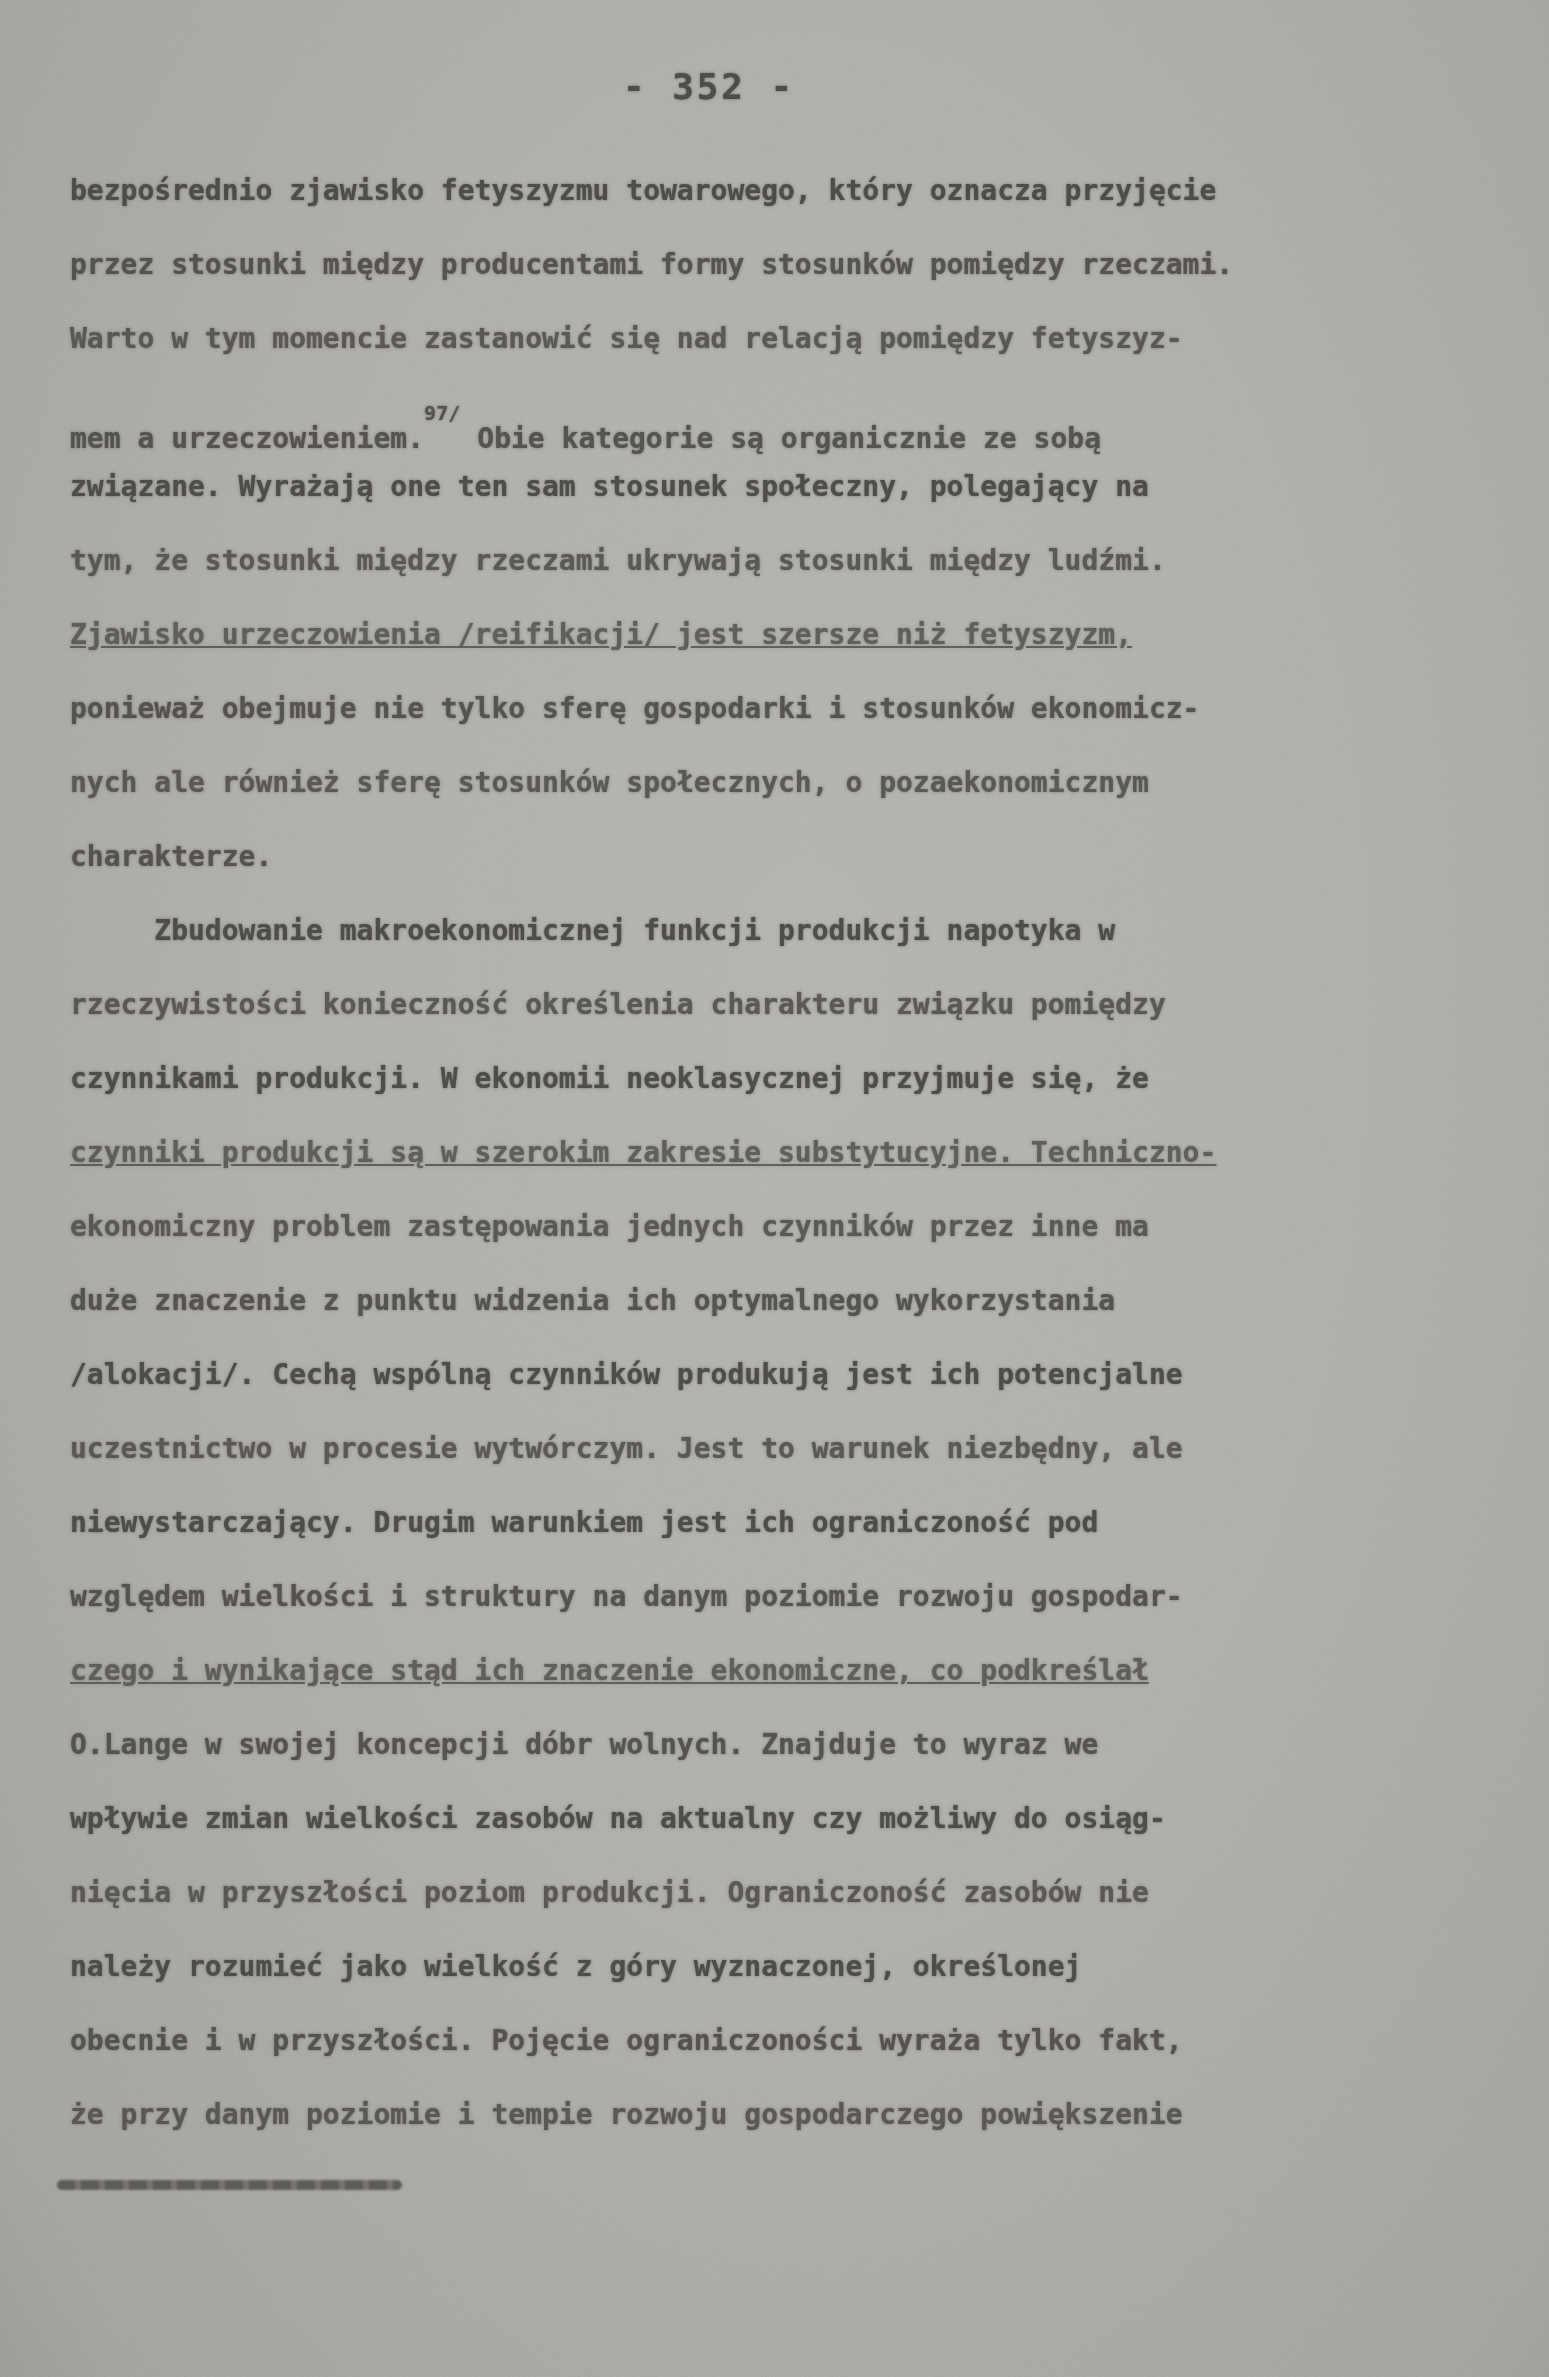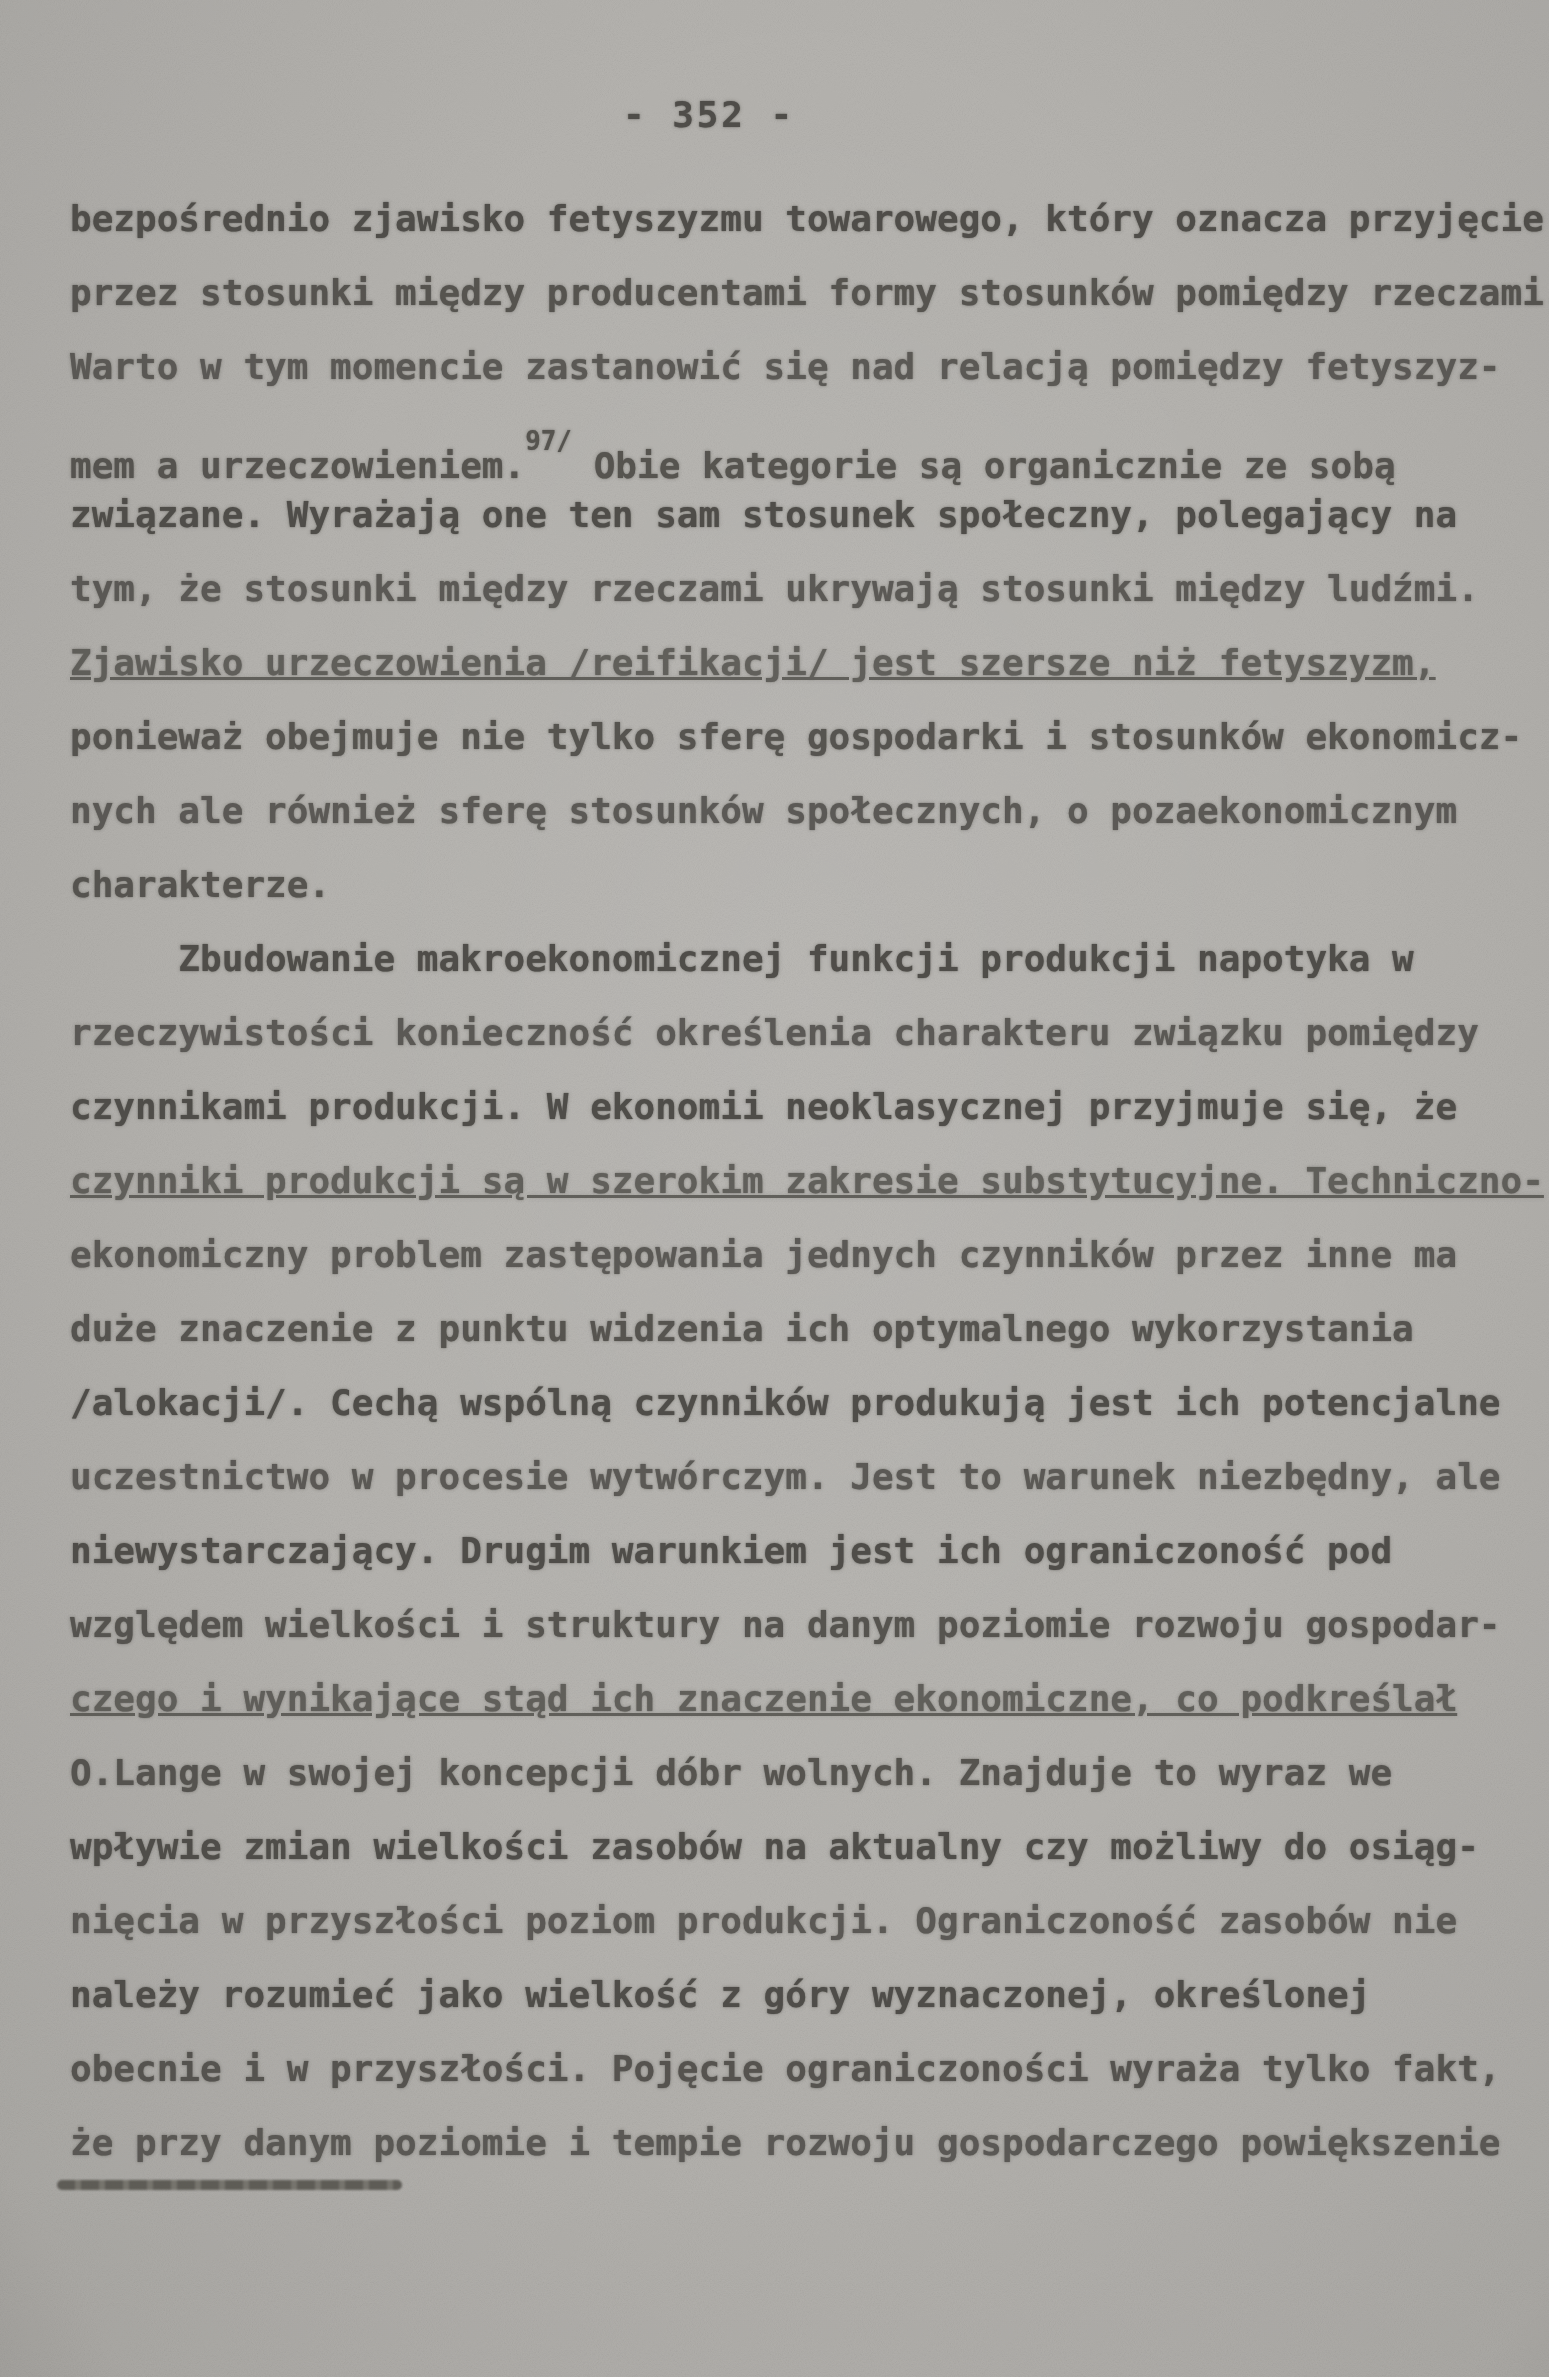--- a/index.html
+++ b/index.html
@@ -31,7 +31,6 @@
     font-weight:700;
     text-shadow:0 0 1.5px rgba(70,68,63,.75), 0 0 4.4px rgba(80,78,72,.28);
     filter:blur(0.4px);
-    margin-top:28px;
   }
   .page-number{
     position:absolute;

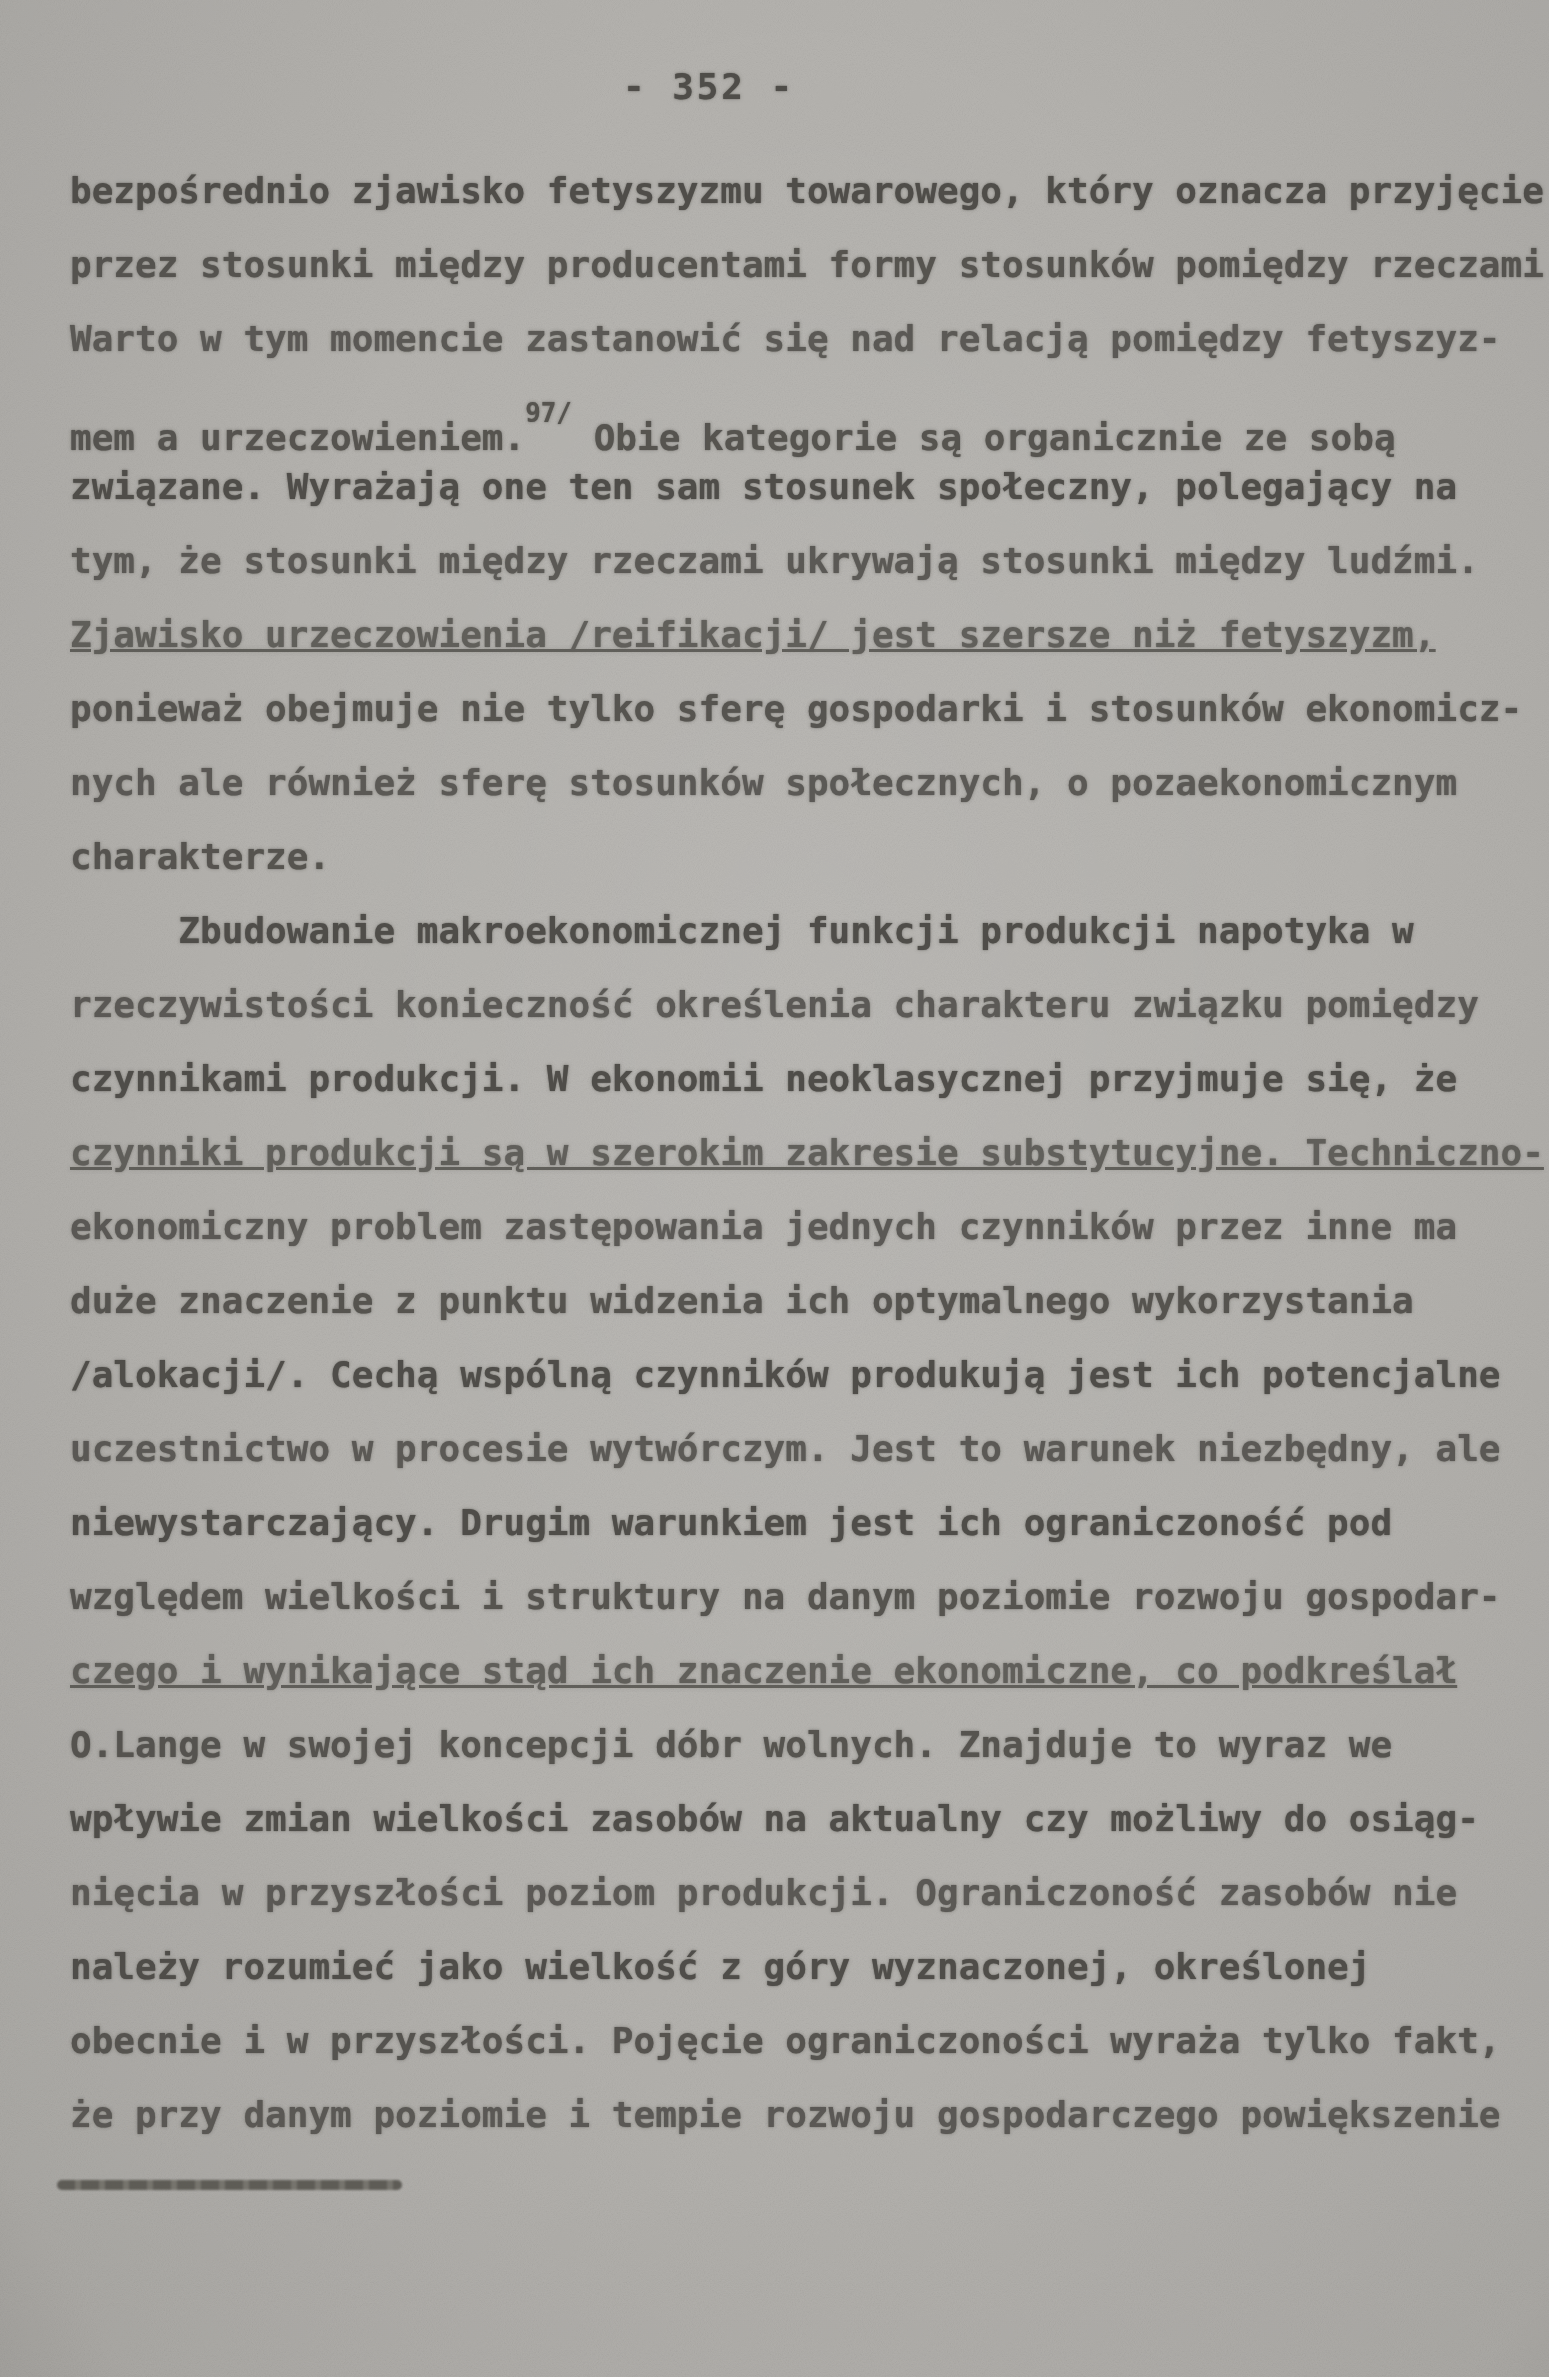--- a/index.html
+++ b/index.html
@@ -43,7 +43,7 @@
     position:absolute;
     left:70px;top:154px;
     width:1471px;
-    font-size:36px;
+    font-size:28px;
     line-height:74px;
     white-space:pre;
   }

